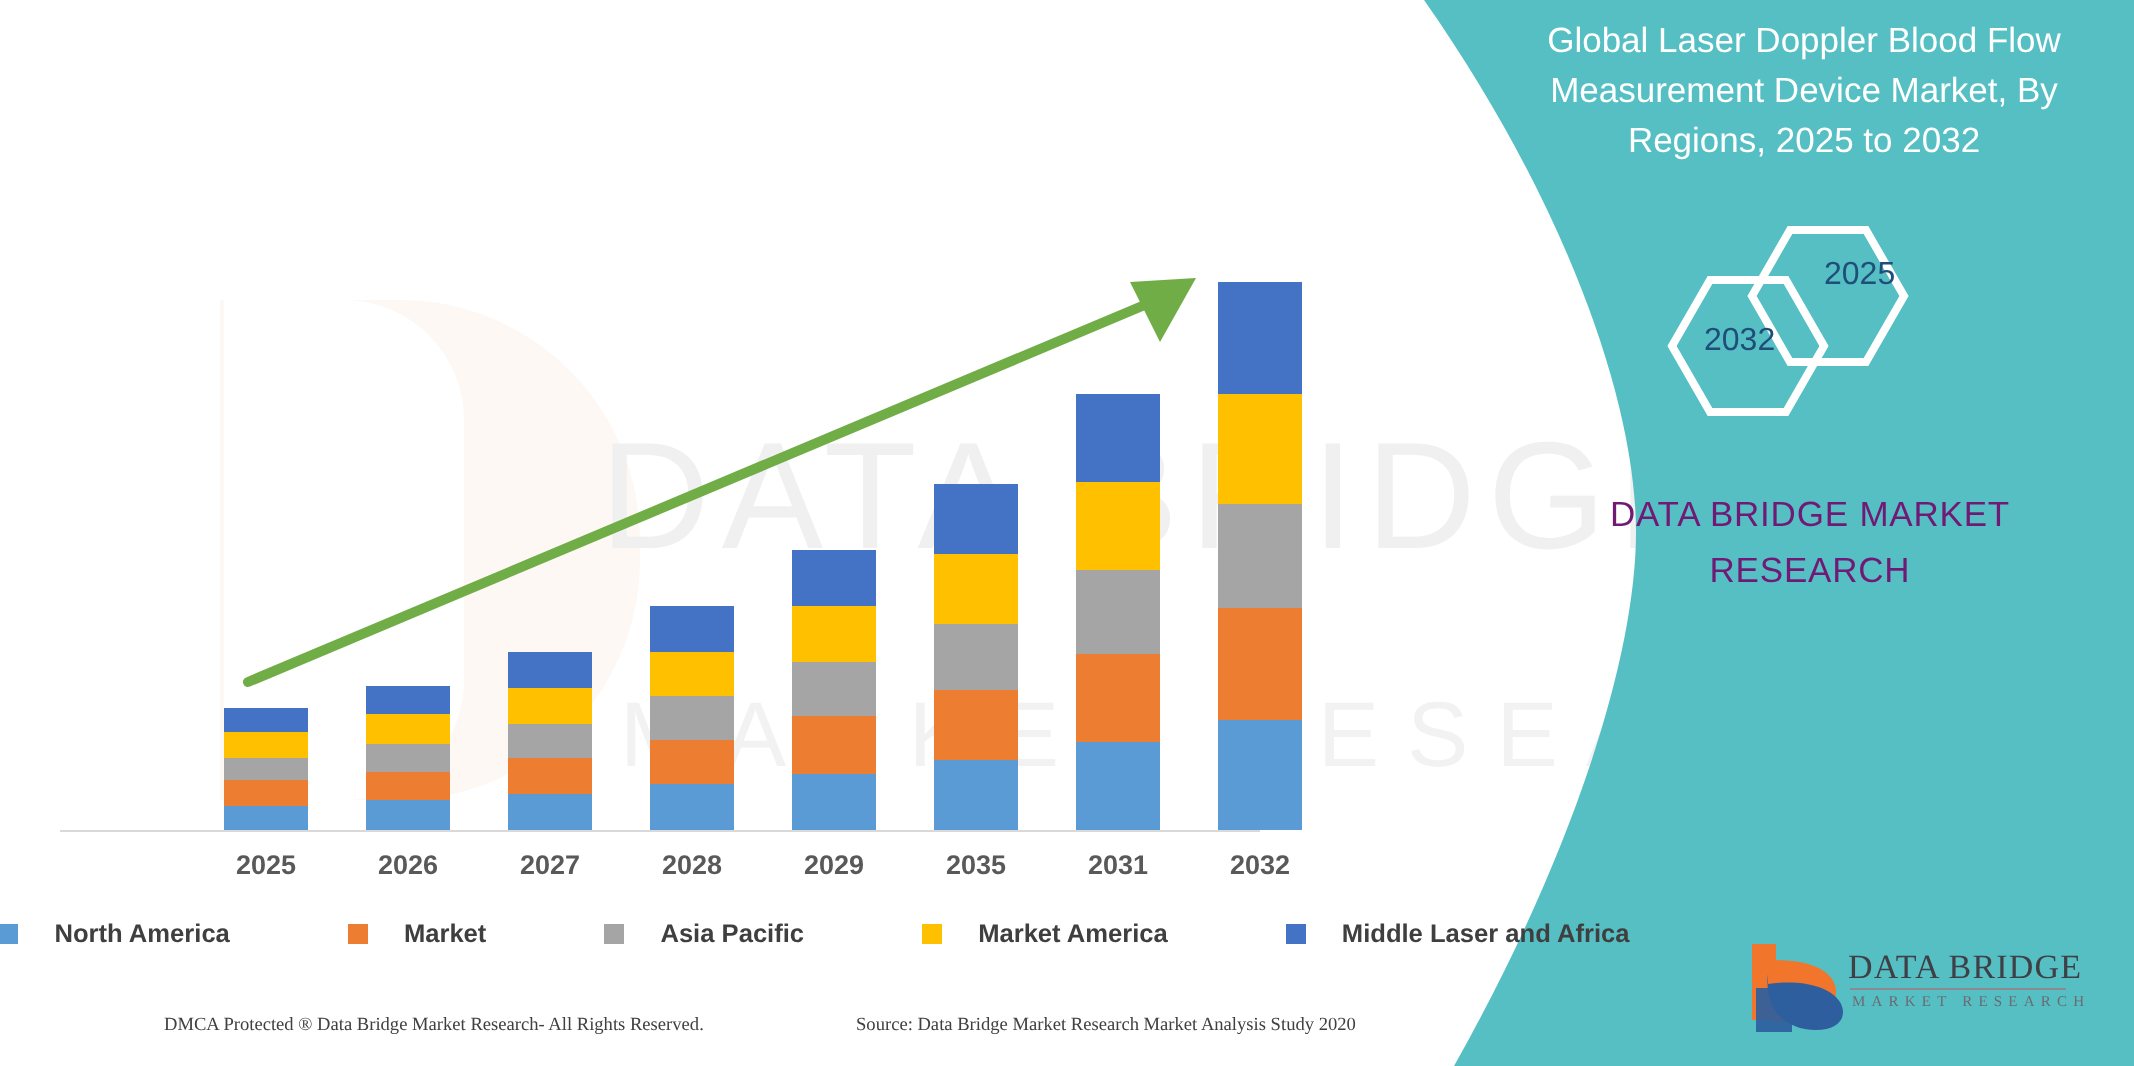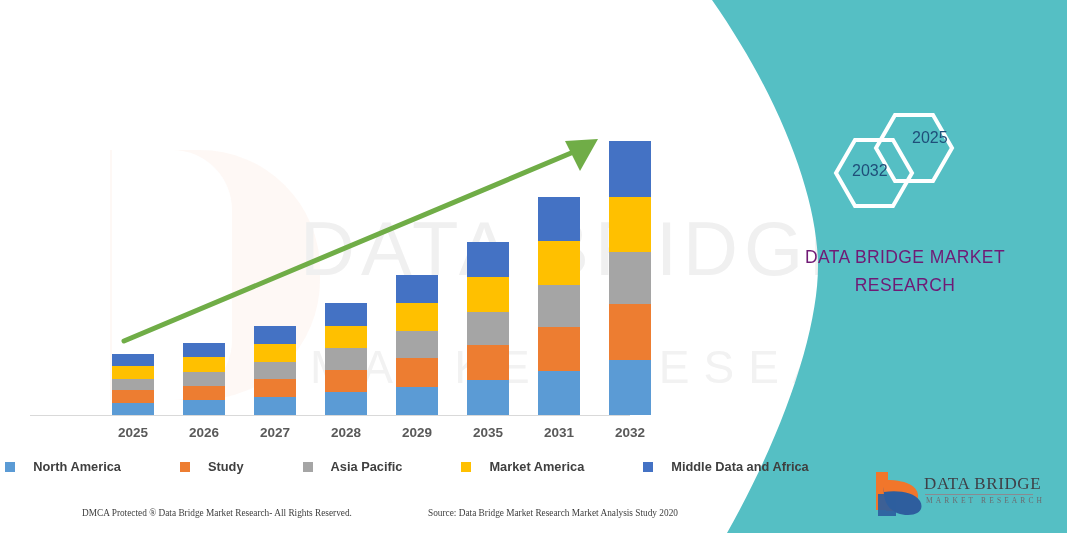--- a/index.html
+++ b/index.html
@@ -350,6 +350,7 @@
     <path d="M 22,0 L 377,0 L 377,533 L 37,533 C 95,430 128,330 128,266 C 128,200 92,100 22,0 Z" fill="#55BFC4"></path>
   </svg>
 
+  <div class="panel-title">Global Laser Doppler Blood Flow Measurement Device Market, By Regions, 2025 to 2032</div>
 
   <svg class="hexes" viewBox="0 0 200 110">
     <polygon points="75,15 113,15 132,48 113,81 75,81 56,48" fill="none" stroke="#ffffff" stroke-width="4"></polygon>

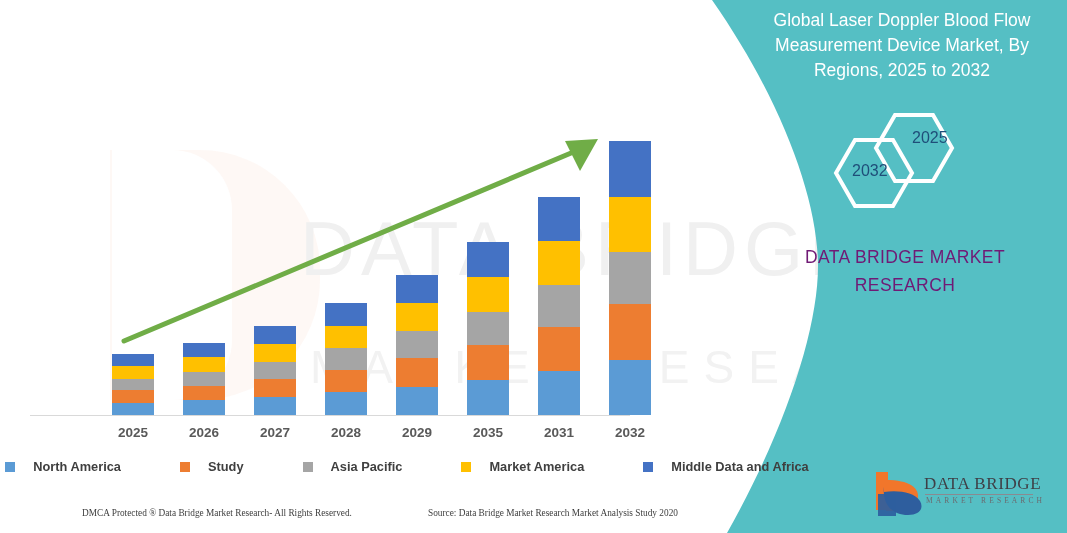--- a/index.html
+++ b/index.html
@@ -325,7 +325,7 @@
       </div>
       <div class="legend-item">
         <span class="legend-swatch" style="background: rgb(237, 125, 49);"></span>
-        <span>Study</span>
+        <span>Market</span>
       </div>
       <div class="legend-item">
         <span class="legend-swatch" style="background: rgb(165, 165, 165);"></span>

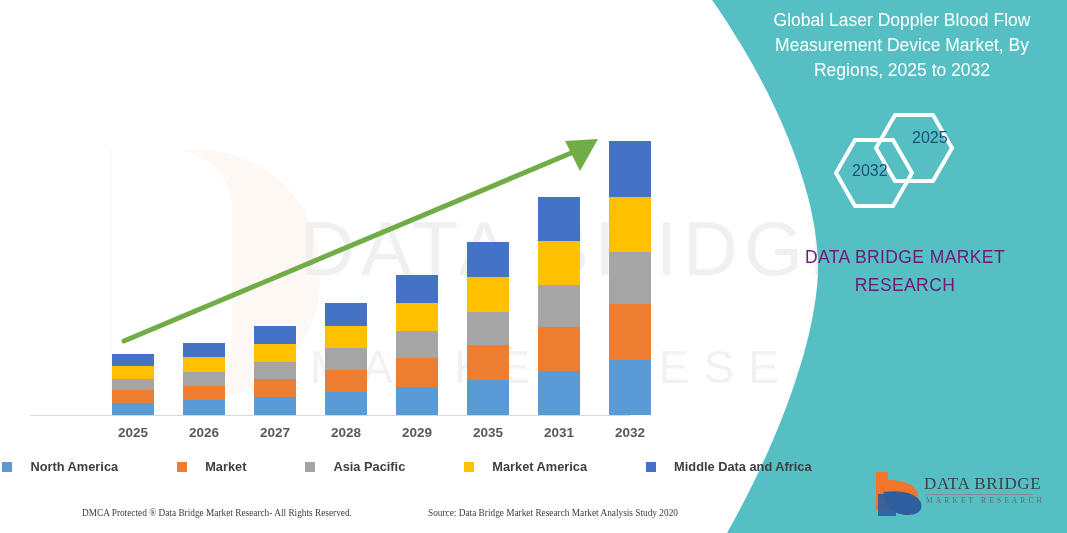--- a/index.html
+++ b/index.html
@@ -337,7 +337,7 @@
       </div>
       <div class="legend-item">
         <span class="legend-swatch" style="background: rgb(68, 114, 196);"></span>
-        <span>Middle Data and Africa</span>
+        <span>Middle Laser and Africa</span>
       </div>
     </div>
 

